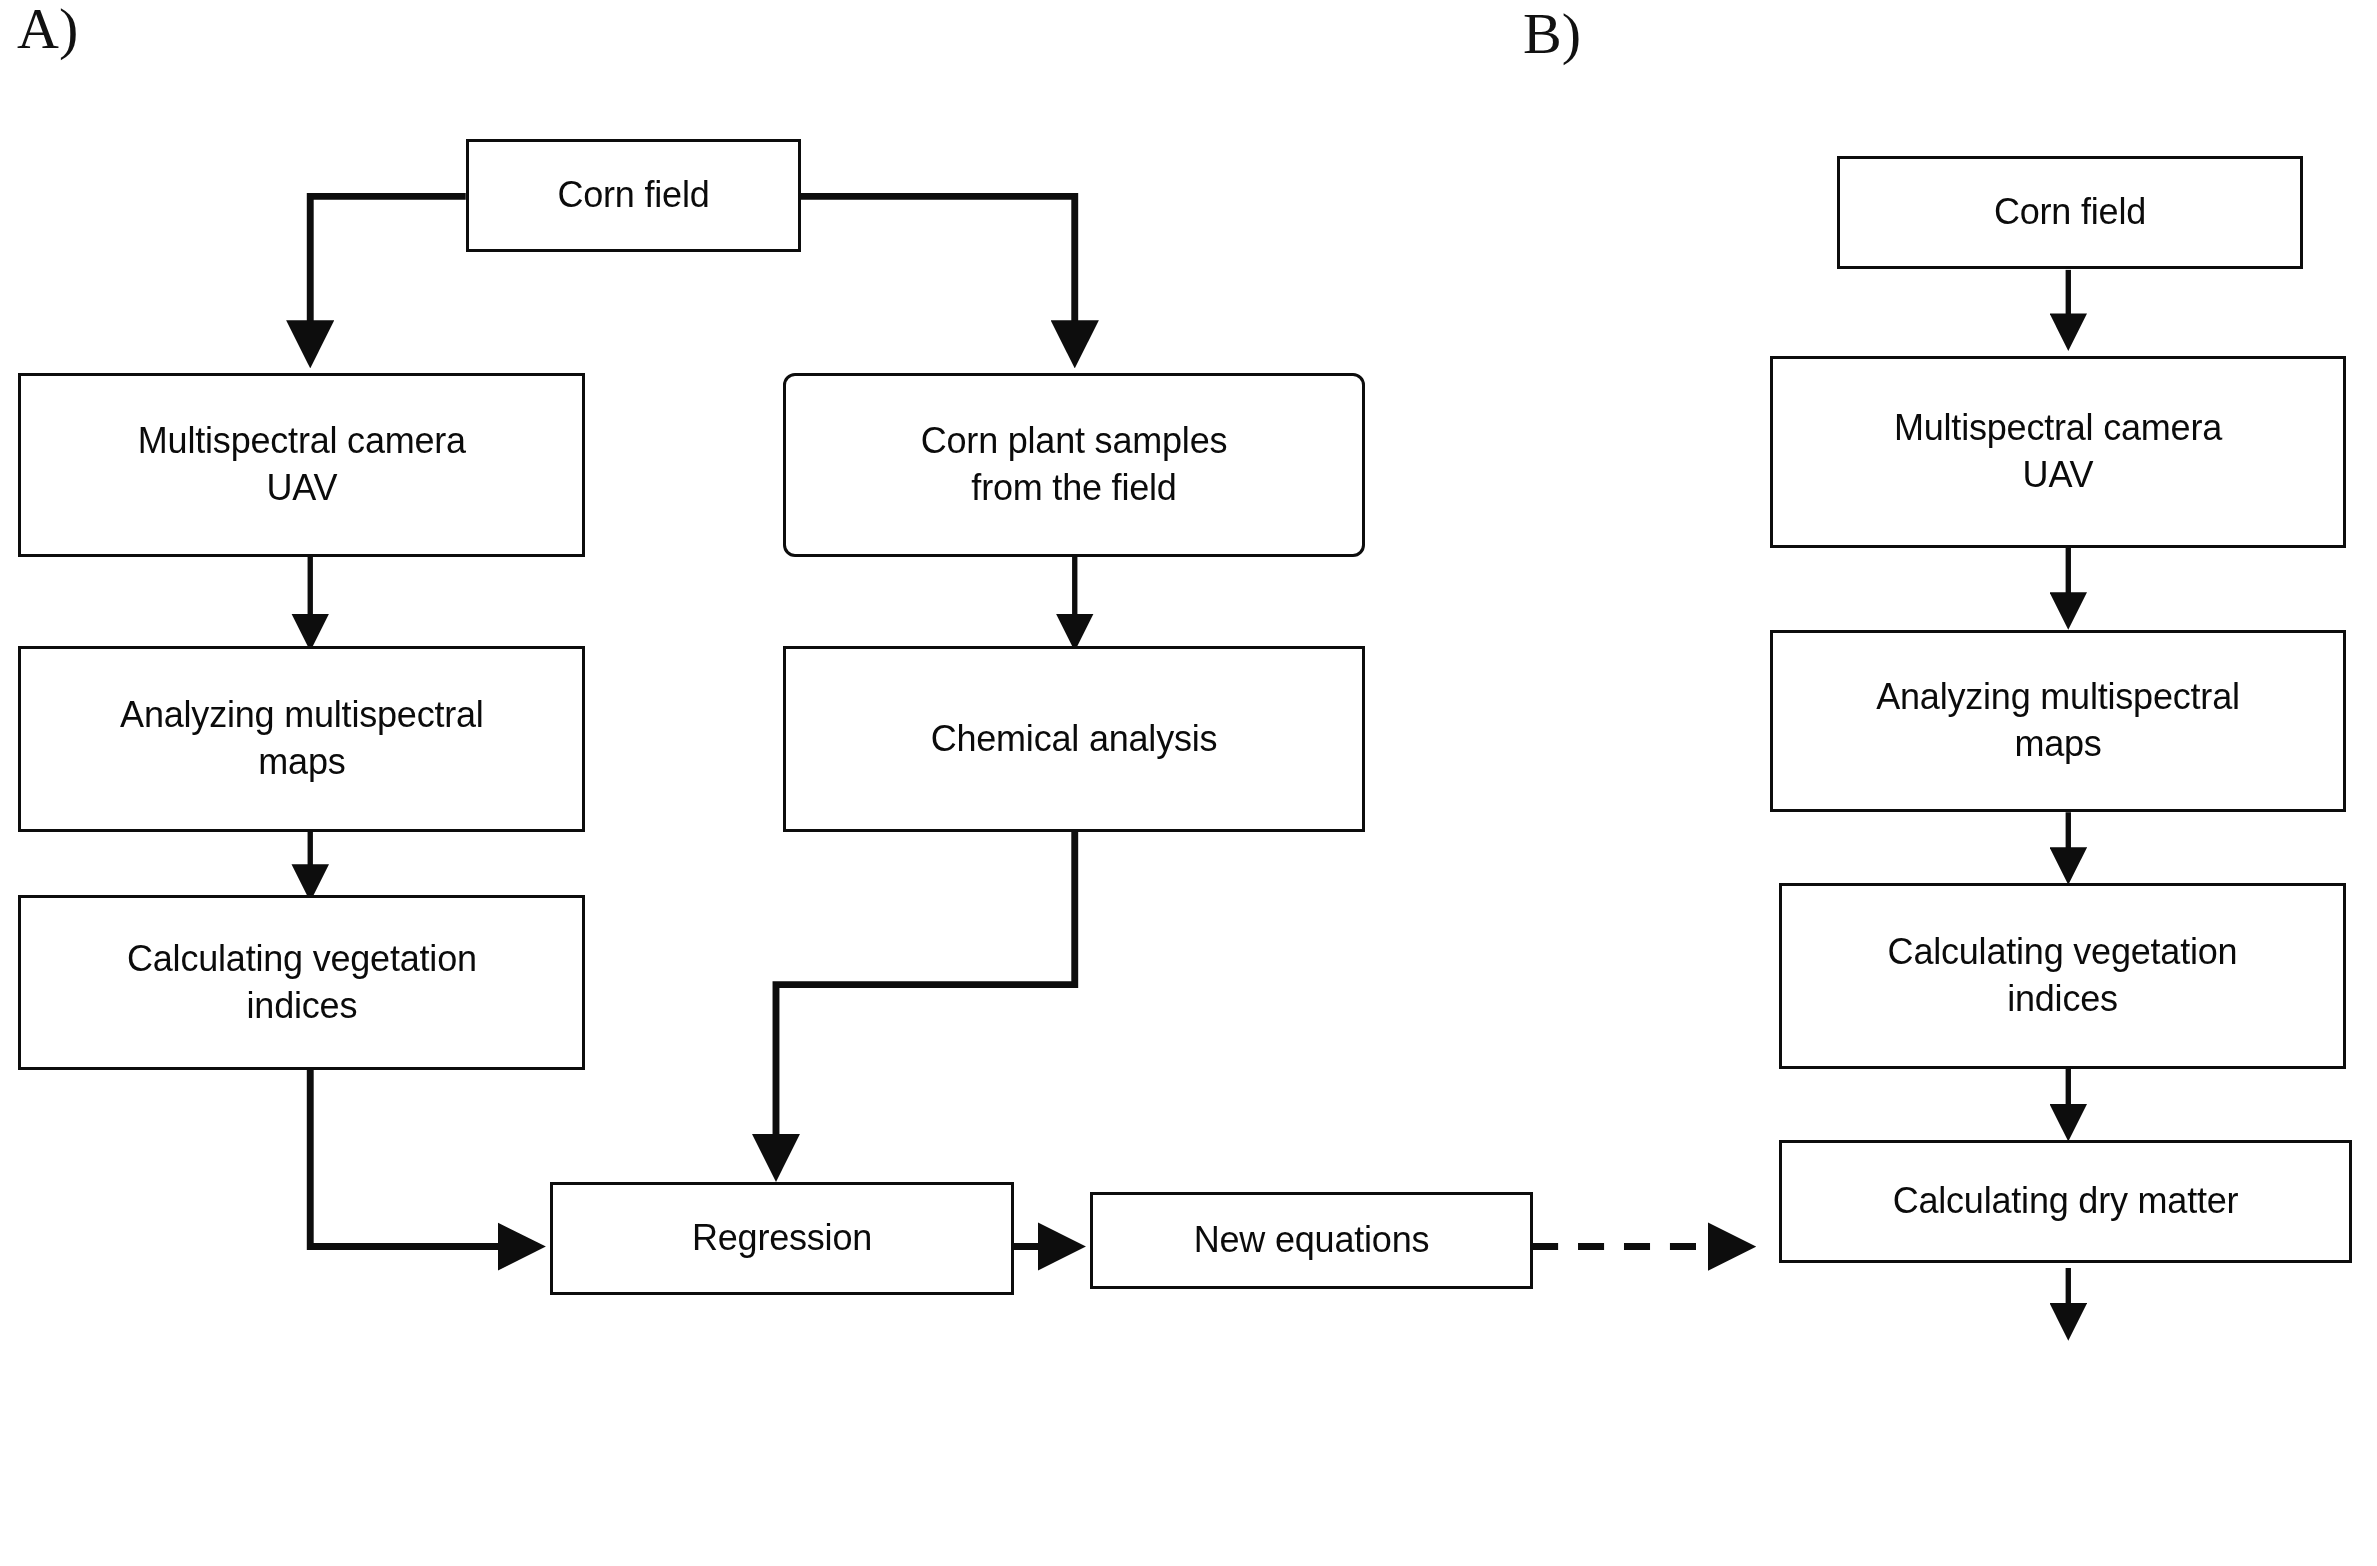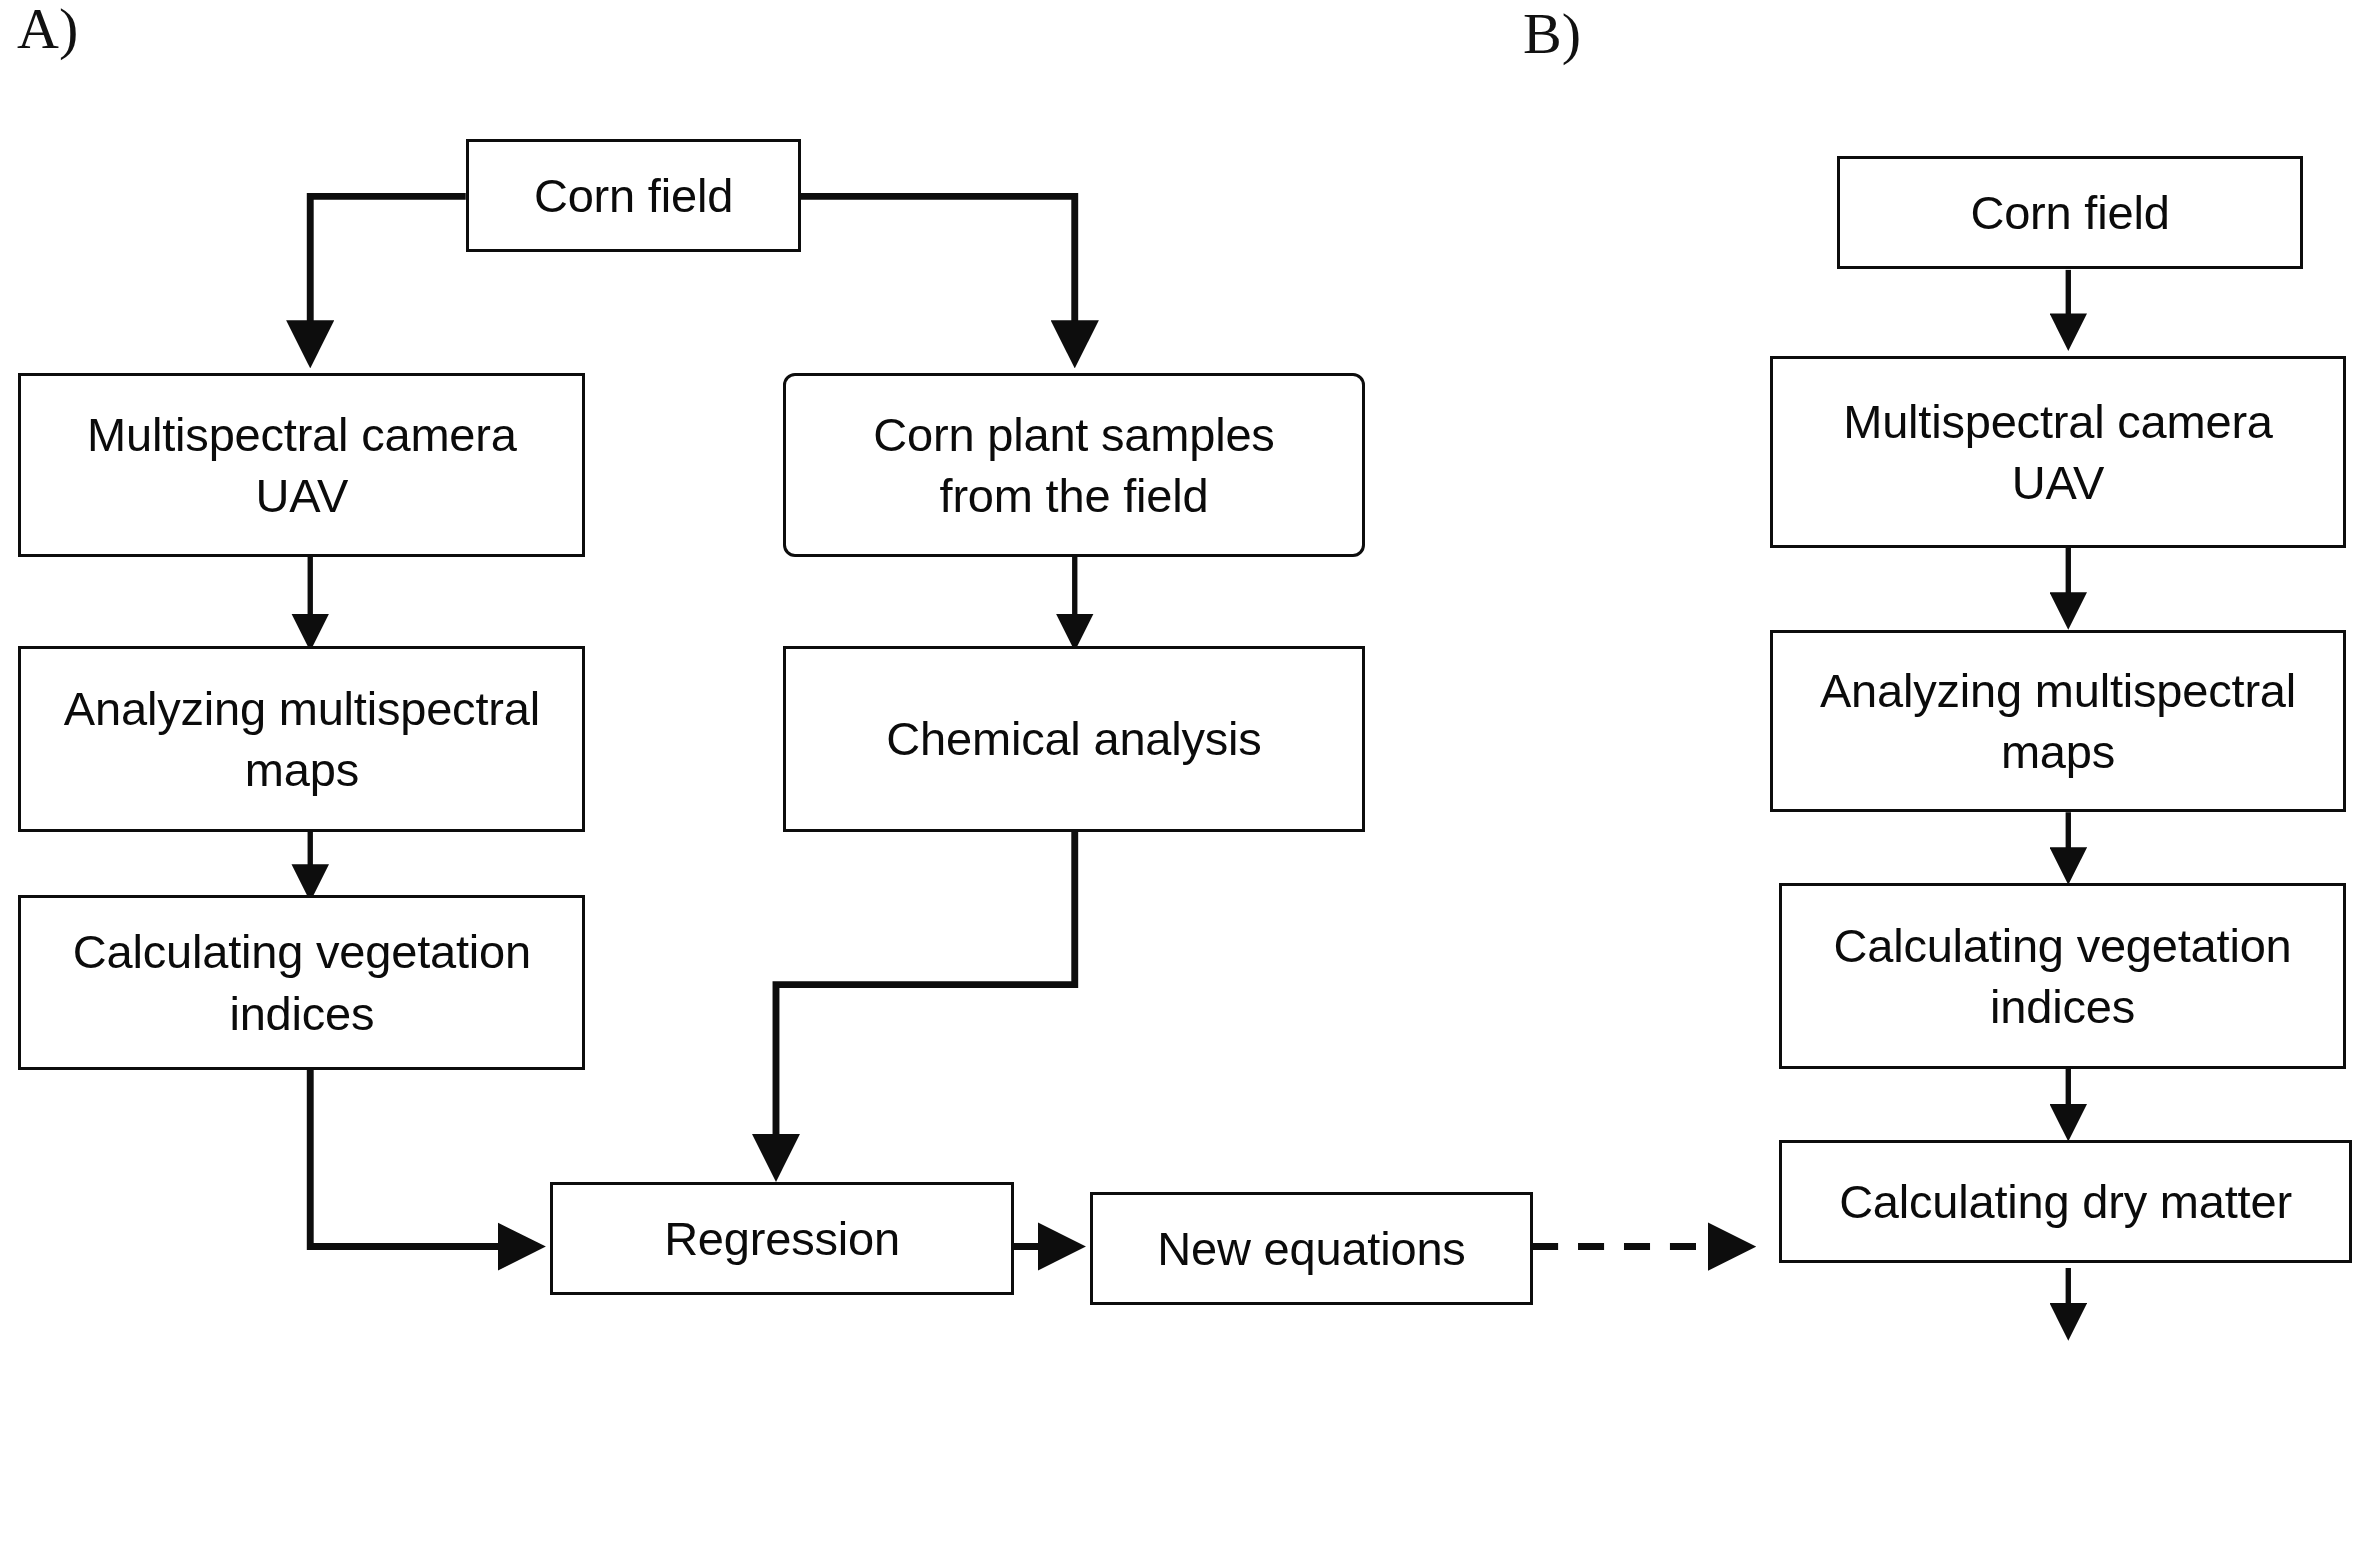--- a/index.html
+++ b/index.html
@@ -34,7 +34,7 @@
   }
   .node .node-label{
     font-family:"Liberation Sans", sans-serif;
-    font-size:47px;
+    font-size:36px;
     line-height:1.30;
     color:#0b0b0b;
     padding:0 9.2px;

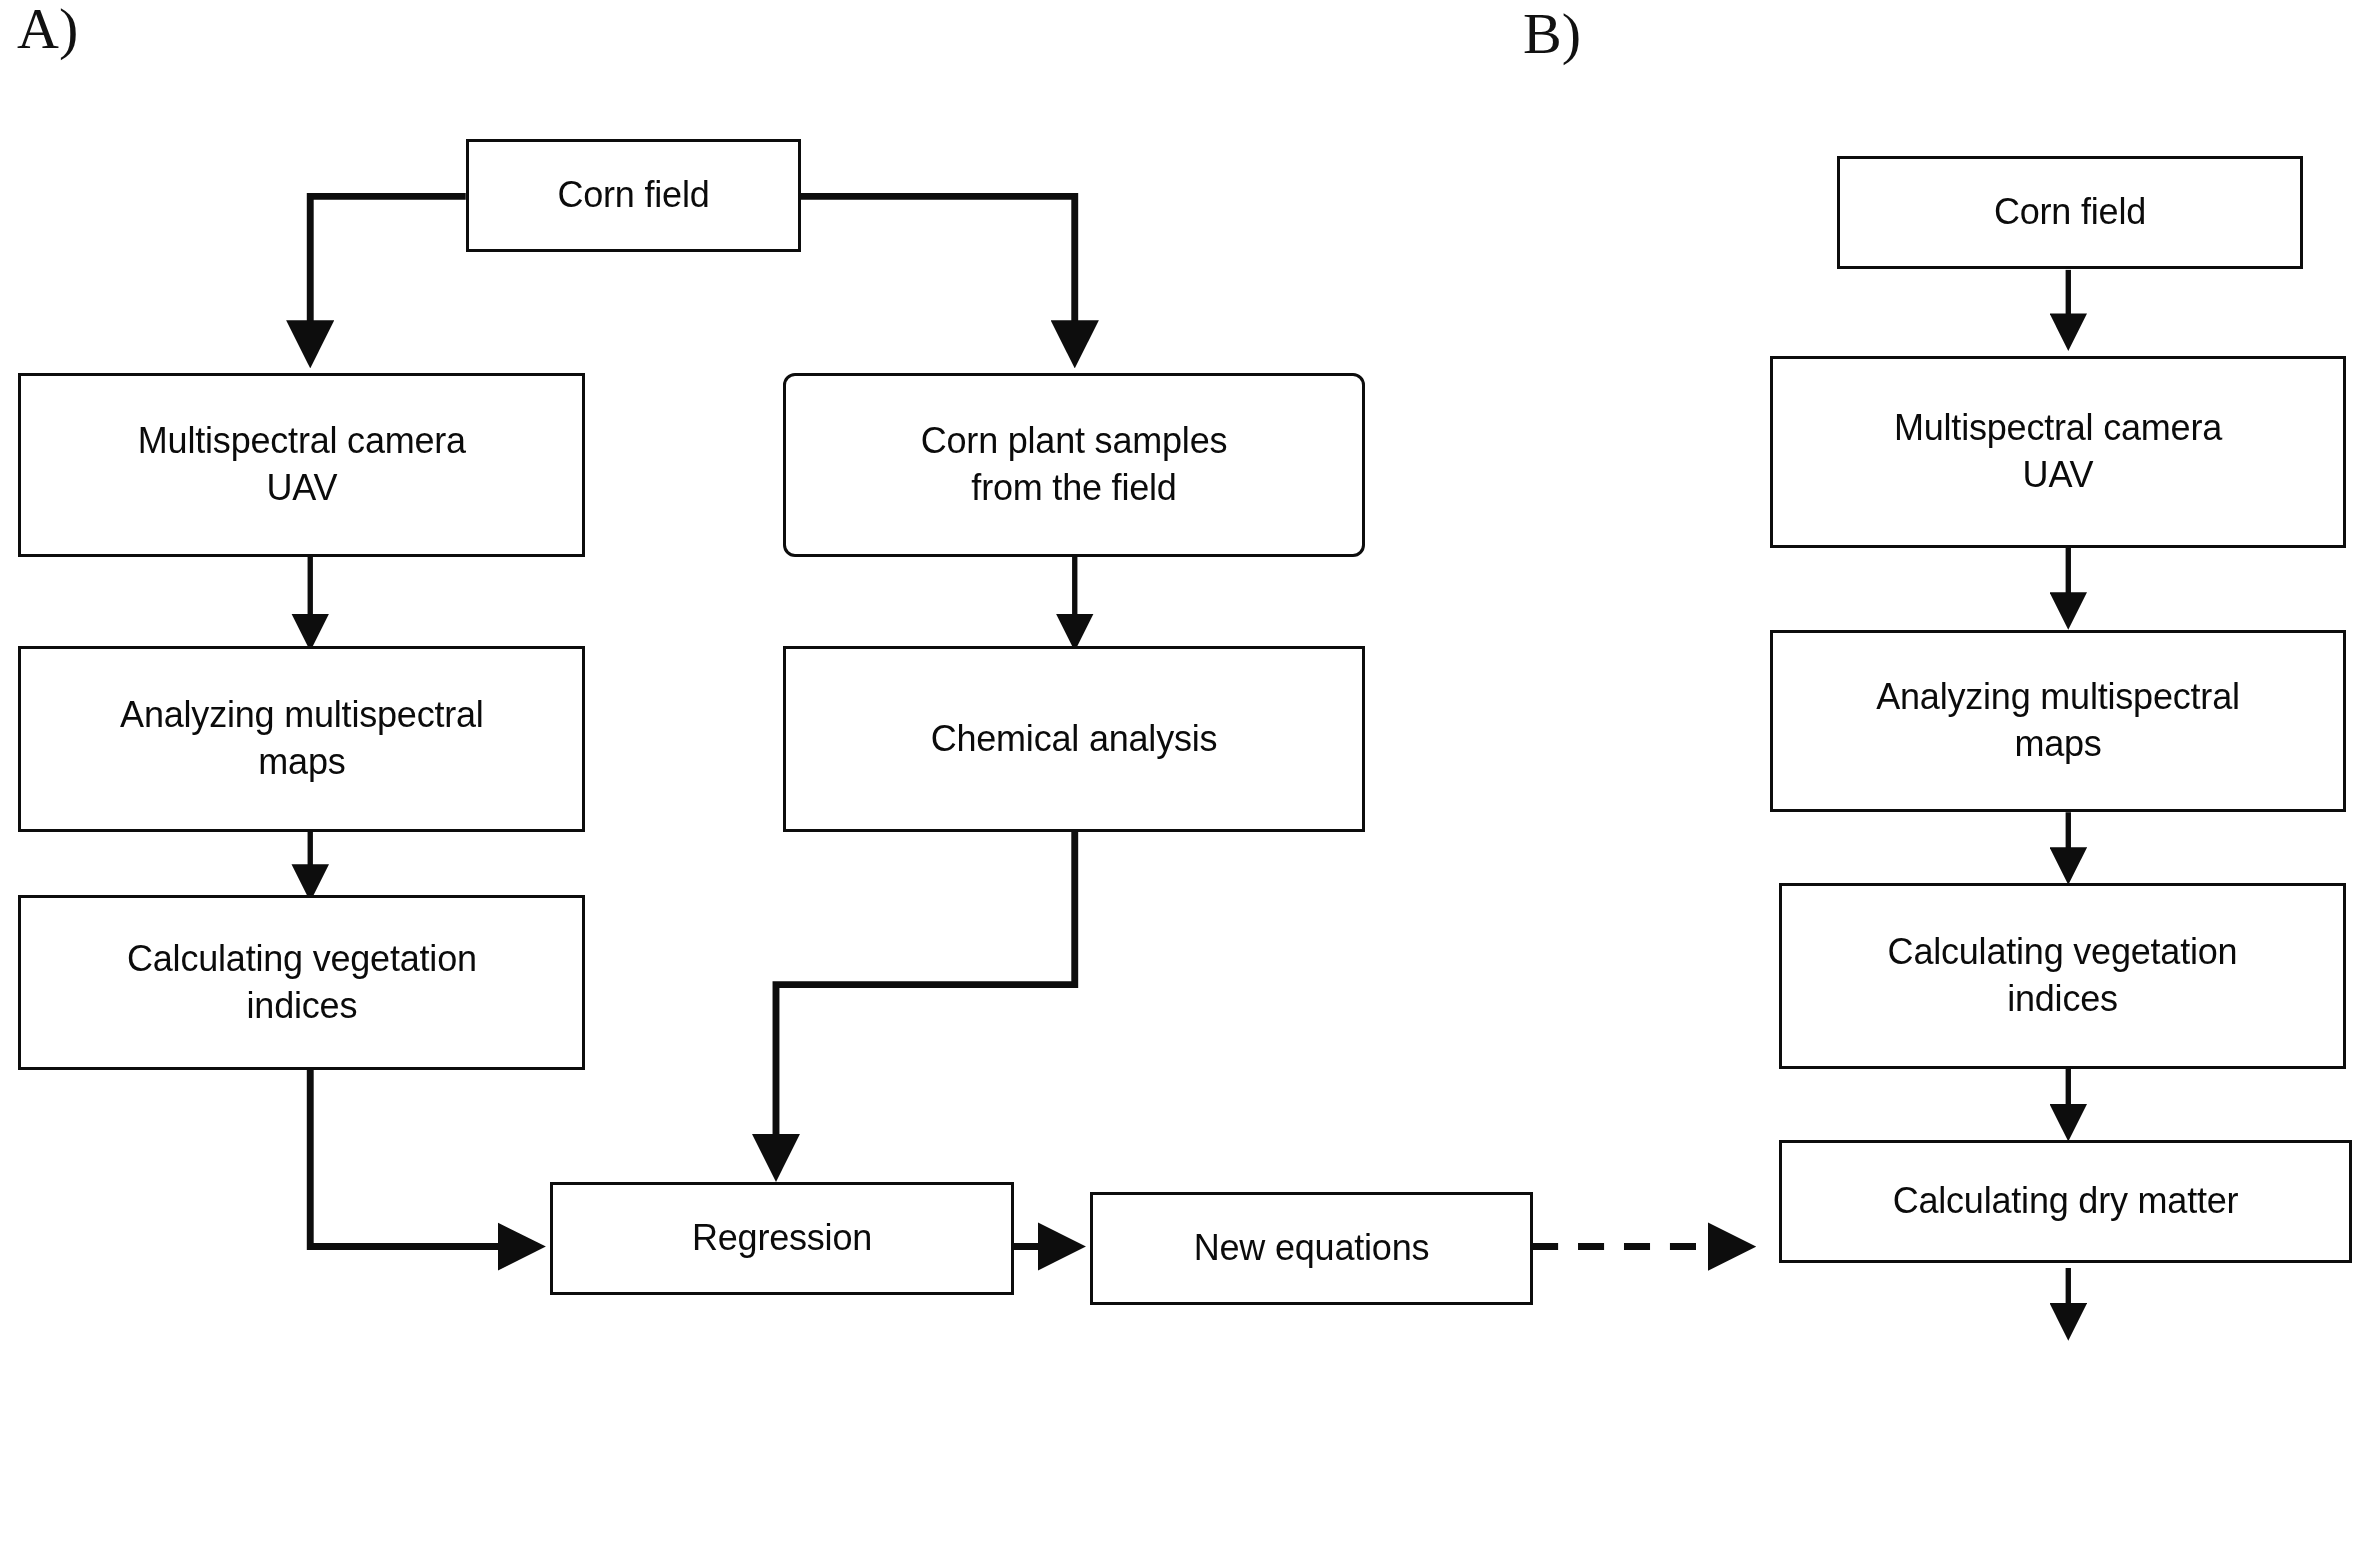--- a/index.html
+++ b/index.html
@@ -123,7 +123,7 @@
     <span class="node-label">Regression</span>
   </div>
 
-  <div class="node" style="left:1090px; top:1192px; width:443px; height:113px;">
+  <div class="node" style="left:1090px; top:1192px; width:443px; height:97px;">
     <span class="node-label">New equations</span>
   </div>
 

